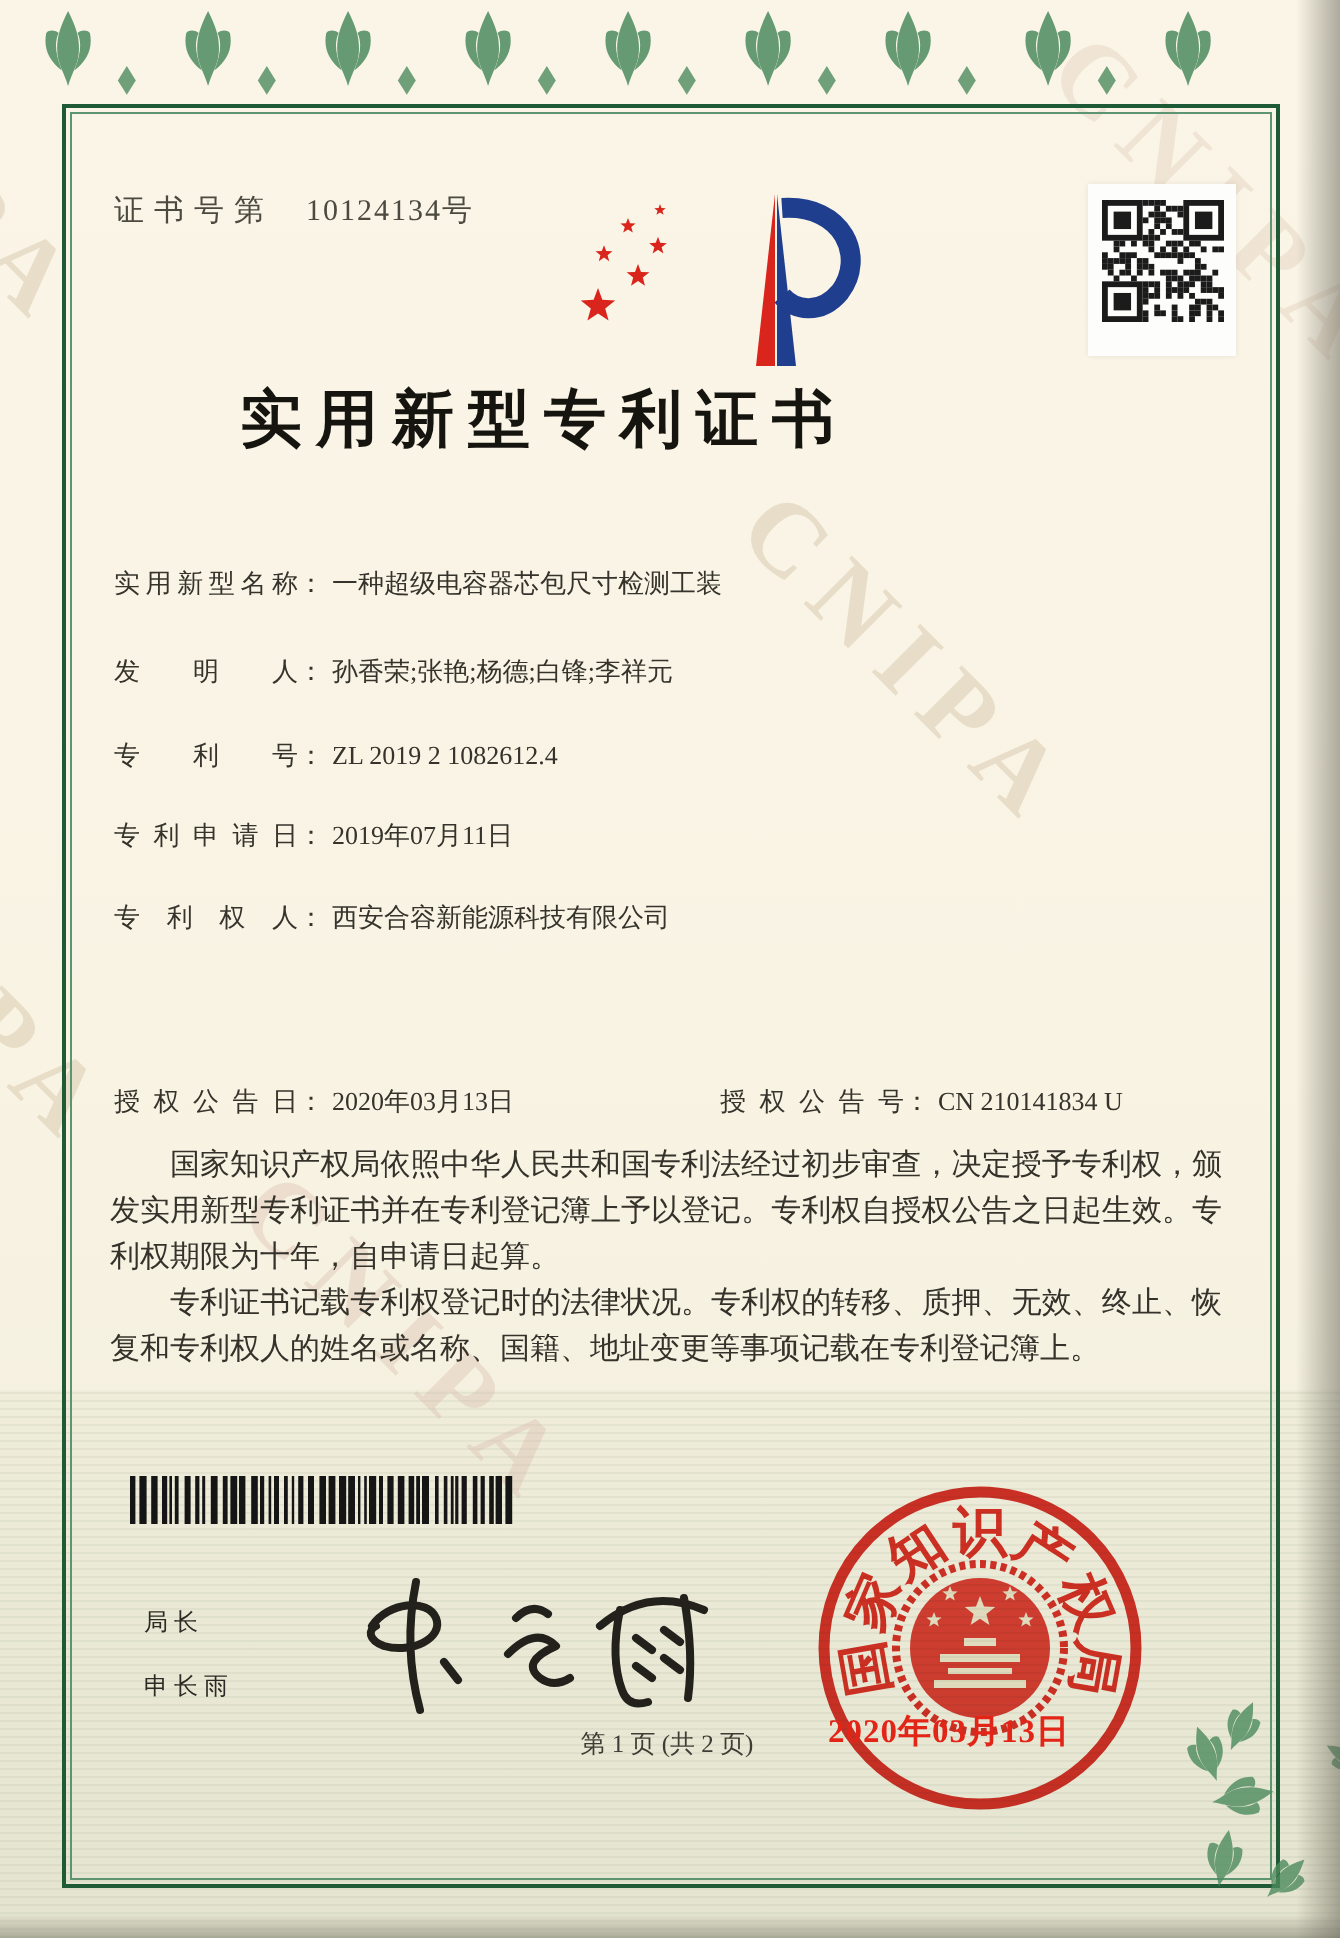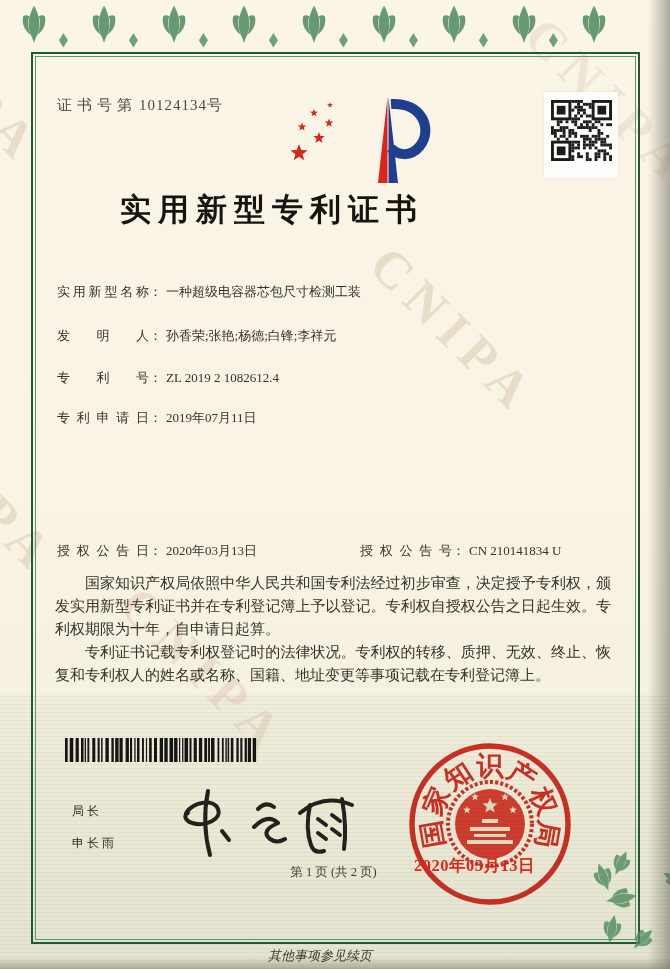--- a/index.html
+++ b/index.html
@@ -18,7 +18,7 @@
   .frame-inner{position:absolute;inset:2px;border:1px solid #5d9572;}
   .cert-number{position:absolute;left:57px;top:96px;z-index:4;font-size:15px;color:#4c4a40;}
   .cert-number .pre{letter-spacing:5px;}
-  .cert-number .num{letter-spacing:1px;margin-left:2px;}
+  .cert-number .num{letter-spacing:1px;margin-left:16px;}
   .logo{position:absolute;left:266px;top:93px;z-index:4;}
   .qr-pad{position:absolute;left:544px;top:92px;width:74px;height:86px;background:#fdfdfb;z-index:4;
     box-shadow:0 0 3px rgba(0,0,0,.08);}

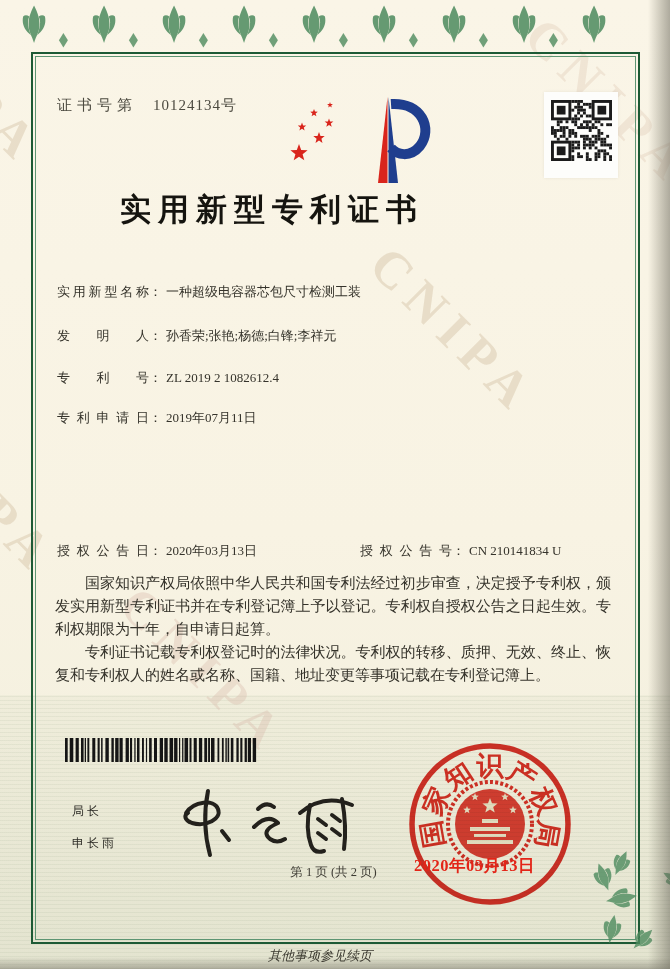--- a/index.html
+++ b/index.html
@@ -298,6 +298,9 @@
   <div class="frow" style="top:407px">
     <span class="flabel">专利申请日</span><span class="fcolon">：</span><span class="fval">2019年07月11日</span>
   </div>
+  <div class="frow" style="top:448px">
+    <span class="flabel">专利权人</span><span class="fcolon">：</span><span class="fval">西安合容新能源科技有限公司</span>
+  </div>
   <div class="frow" style="top:540px">
     <span class="flabel">授权公告日</span><span class="fcolon">：</span><span class="fval">2020年03月13日</span>
     <span class="fgroup2">

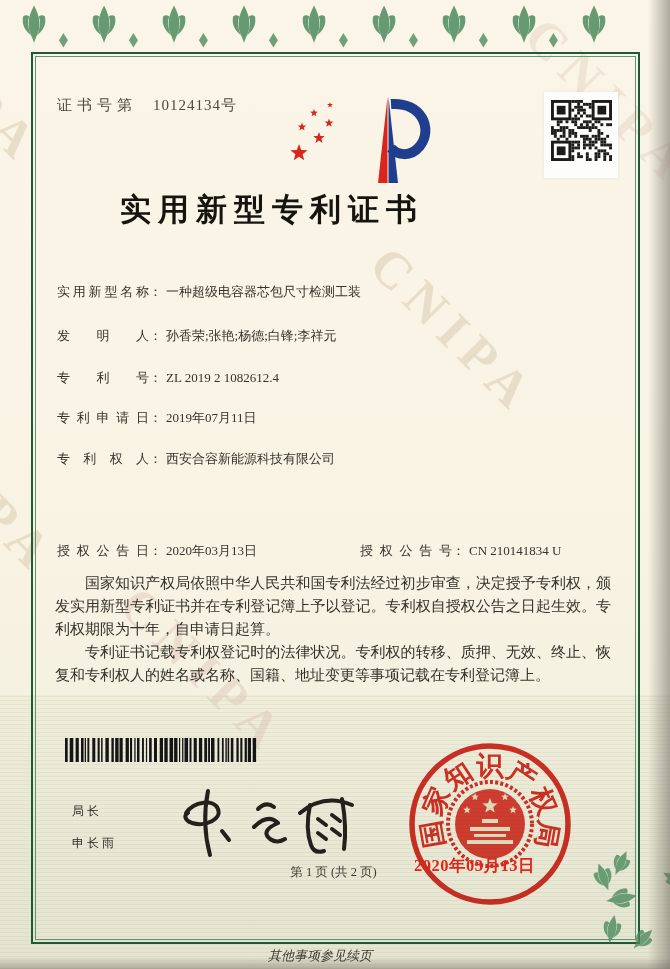--- a/index.html
+++ b/index.html
@@ -406,7 +406,6 @@
   <div class="seal-date">2020年03月13日</div>
 
   <div class="page-info">第 1 页 (共 2 页)</div>
-  <div class="cont-note">其他事项参见续页</div>
 
   <div class="shadow-right"></div>
   <div class="shadow-bottom"></div>

